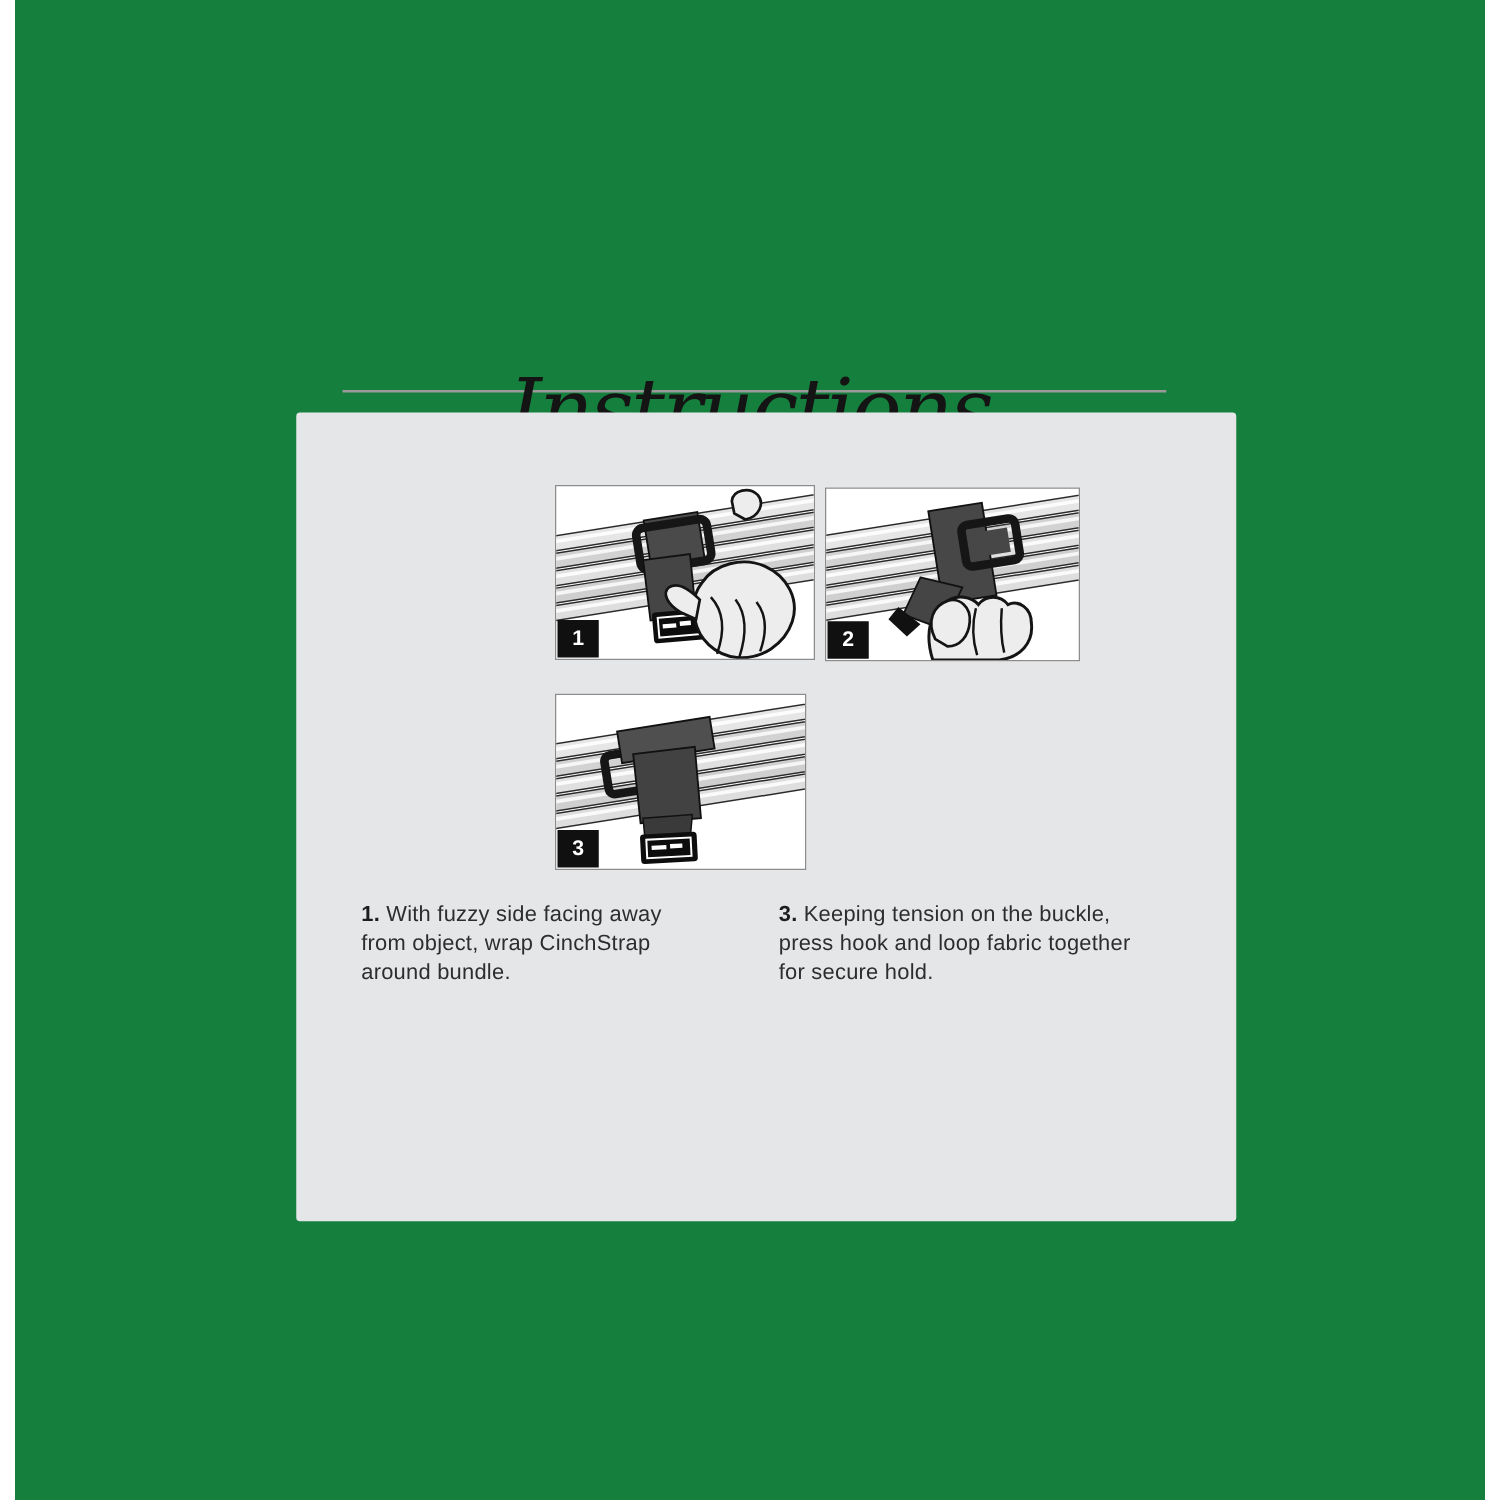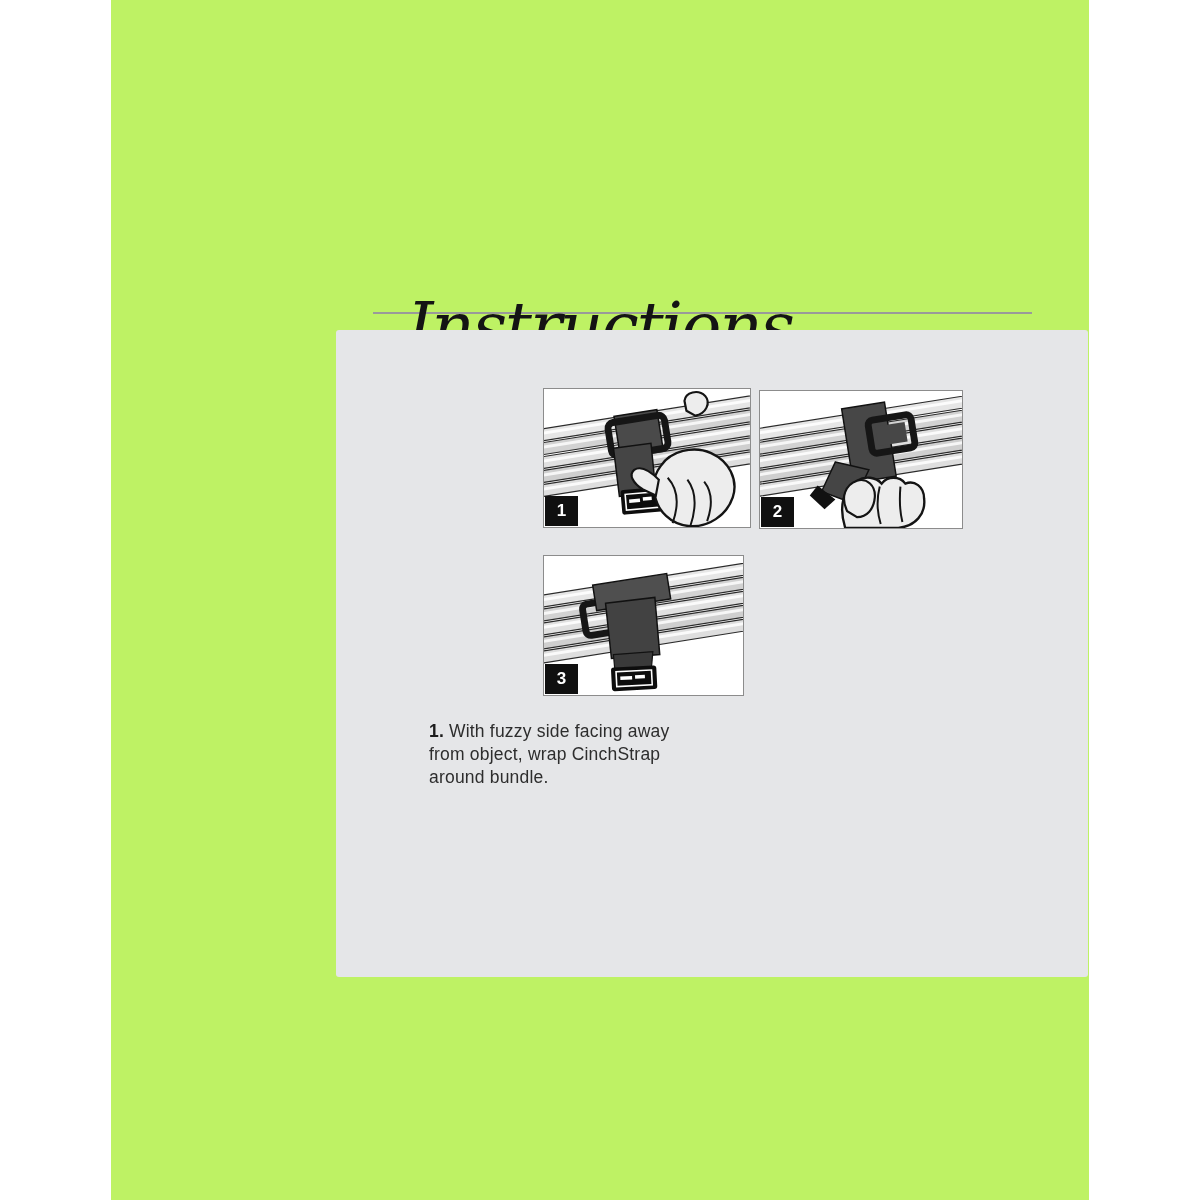--- a/index.html
+++ b/index.html
@@ -3,7 +3,7 @@
 <meta charset="utf-8">
 <style>
   html,body{margin:0;padding:0;background:#fff;}
-  .page{position:relative;width:978px;height:1200px;background:#bef264;overflow:hidden;
+  .page{position:relative;width:1176px;height:1200px;background:#15803d;overflow:hidden;
         font-family:"Liberation Sans",sans-serif;margin:0 auto;}
   .rule{position:absolute;left:262px;top:312px;width:659px;height:2px;background:#9a9a9a;}
   .title{position:absolute;left:0;top:250px;width:100%;text-align:center;

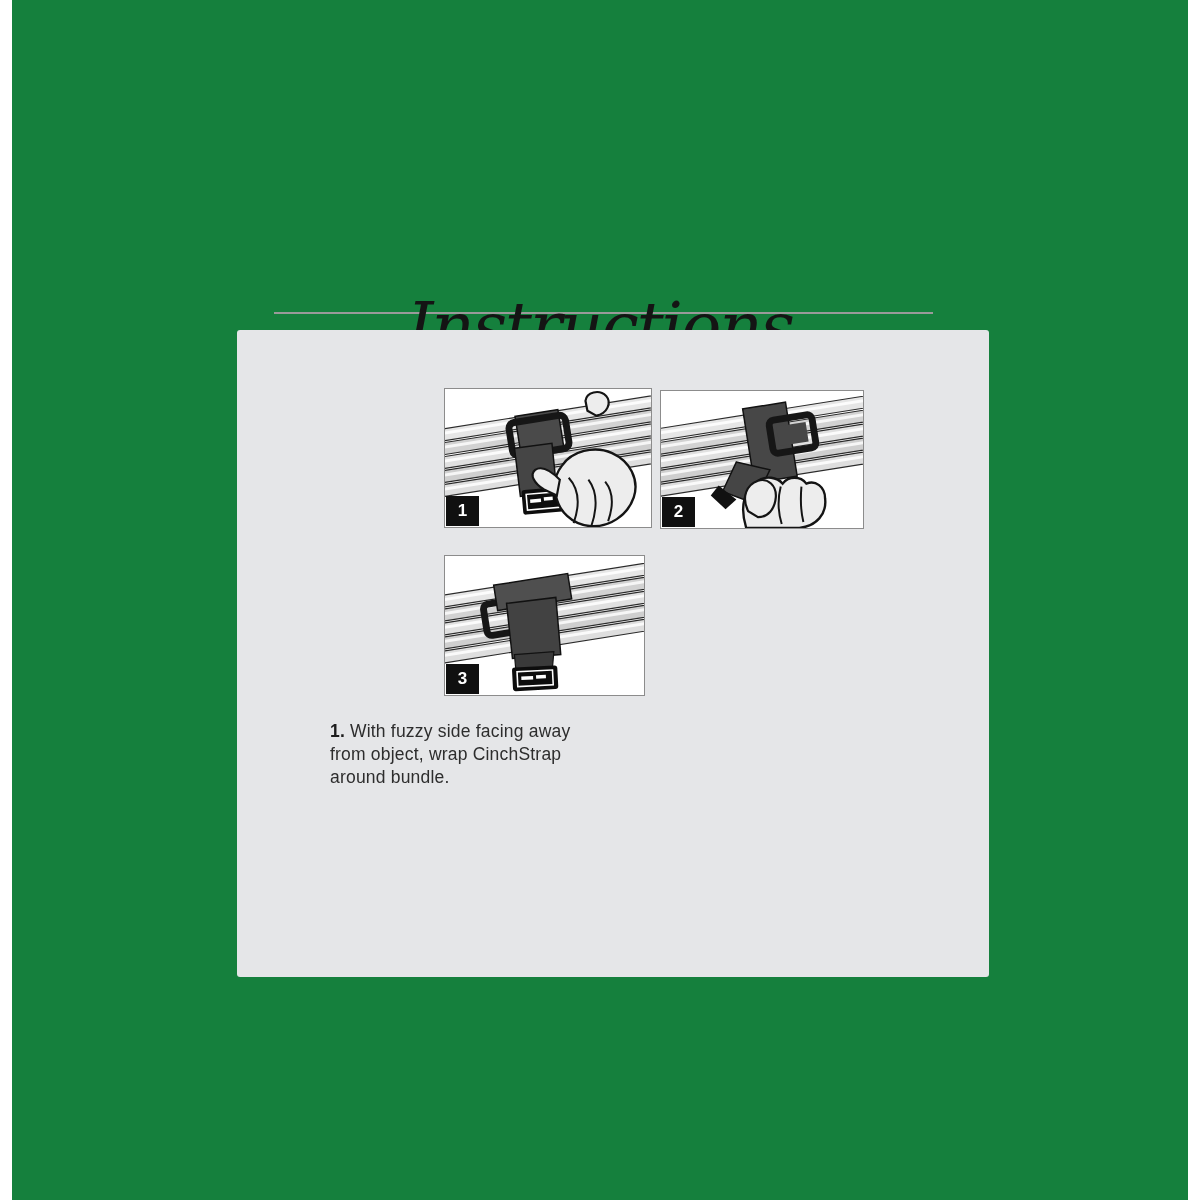--- a/index.html
+++ b/index.html
@@ -21,7 +21,7 @@
          justify-content:center;letter-spacing:0;}
   .cap{position:absolute;margin:0;font-size:17.5px;line-height:23px;color:#2d2d2d;
        letter-spacing:.2px;}
-  .cap1{left:52px;top:390px;margin-left:41px;}
+  .cap1{left:52px;top:390px;}
   .cap2{left:52px;top:486px;}
   .cap3{left:386px;top:390px;}
   .cap-num{font-weight:700;color:#1d1d1d;margin-right:5px;}

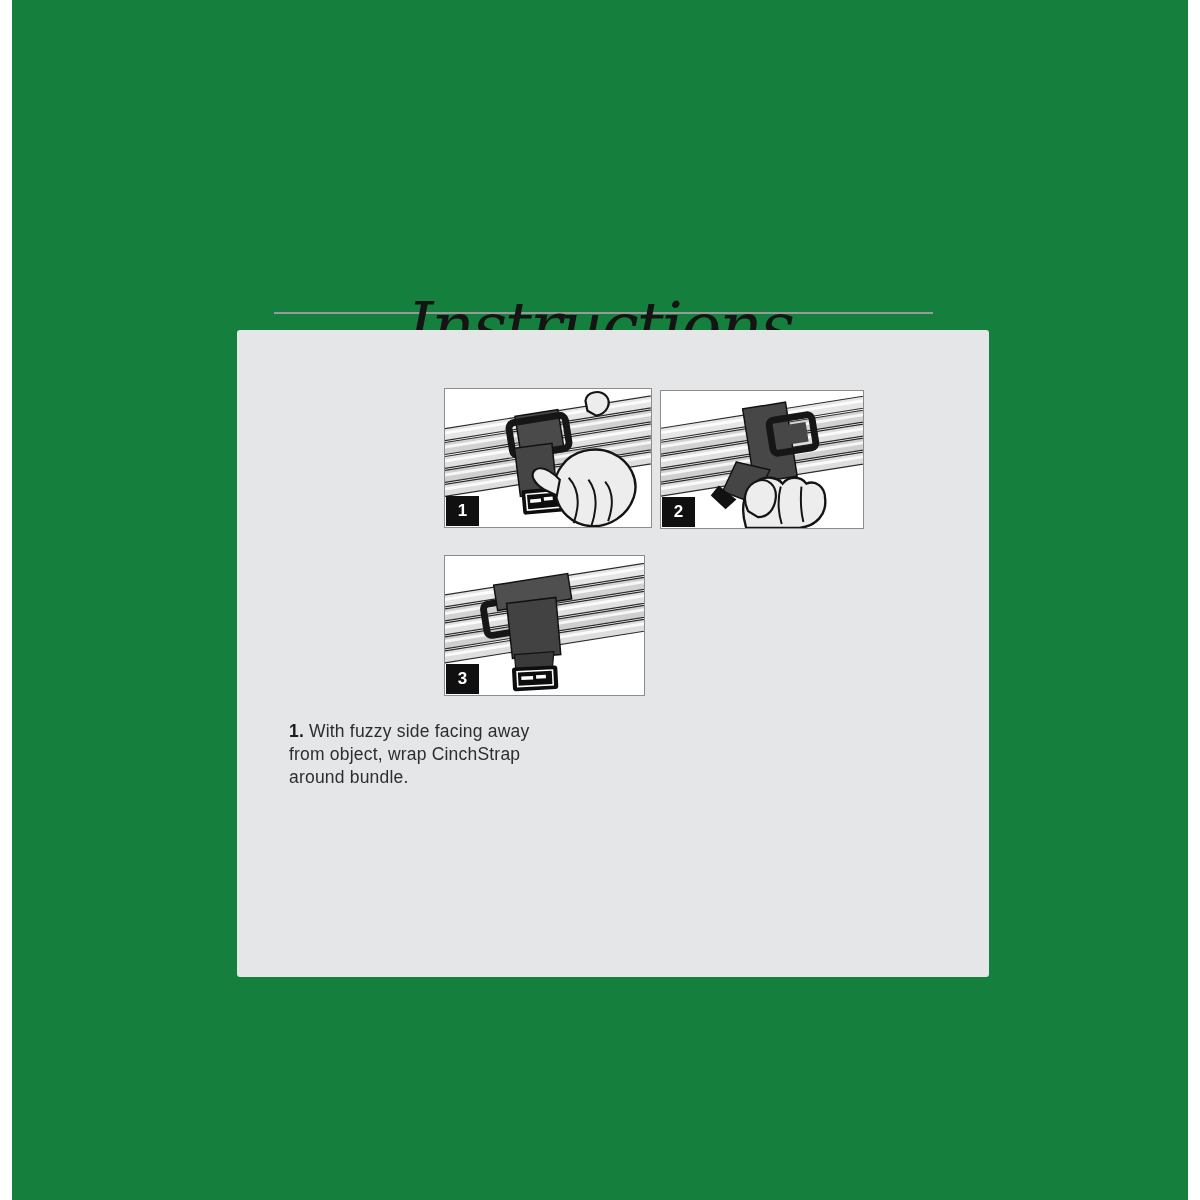--- a/index.html
+++ b/index.html
@@ -145,6 +145,11 @@
 from object, wrap CinchStrap
 around bundle.</span>
     </p>
+    <p class="cap cap3">
+      <span class="cap-num">3.</span><span class="cap-text">Keeping tension on the buckle,
+press hook and loop fabric together
+for secure hold.</span>
+    </p>
 
   </section>
 </div>

